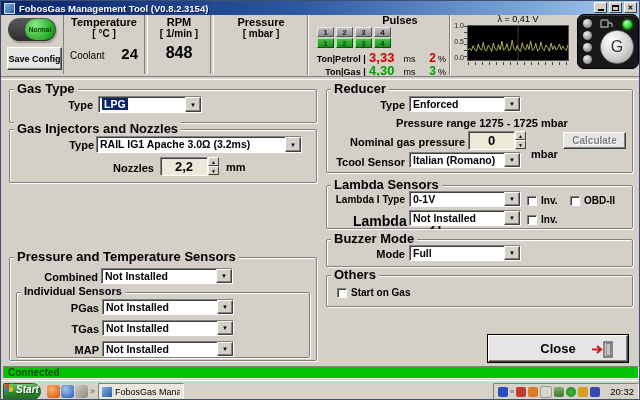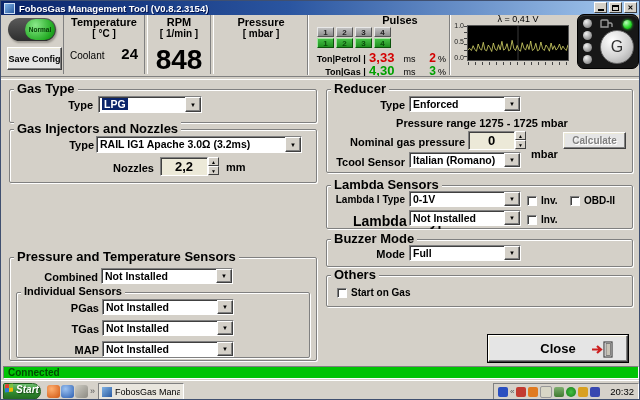--- a/index.html
+++ b/index.html
@@ -65,7 +65,7 @@
   .g-row{display:flex;justify-content:space-between;align-items:baseline;padding:6px 6px 0 6px;}
   .g-label{font-size:10px;}
   .g-value{font-weight:bold;font-size:15px;}
-  .g-big{font-weight:bold;font-size:28px;margin-top:5px;}
+  .g-big{font-weight:bold;font-size:16px;margin-top:5px;}
   .pulses{position:absolute;left:306px;top:14px;width:142px;height:60px;
           border-left:1px solid #808080;border-right:1px solid #fff;
           box-shadow:inset 1px 0 0 #fff,inset -1px 0 0 #808080;}

